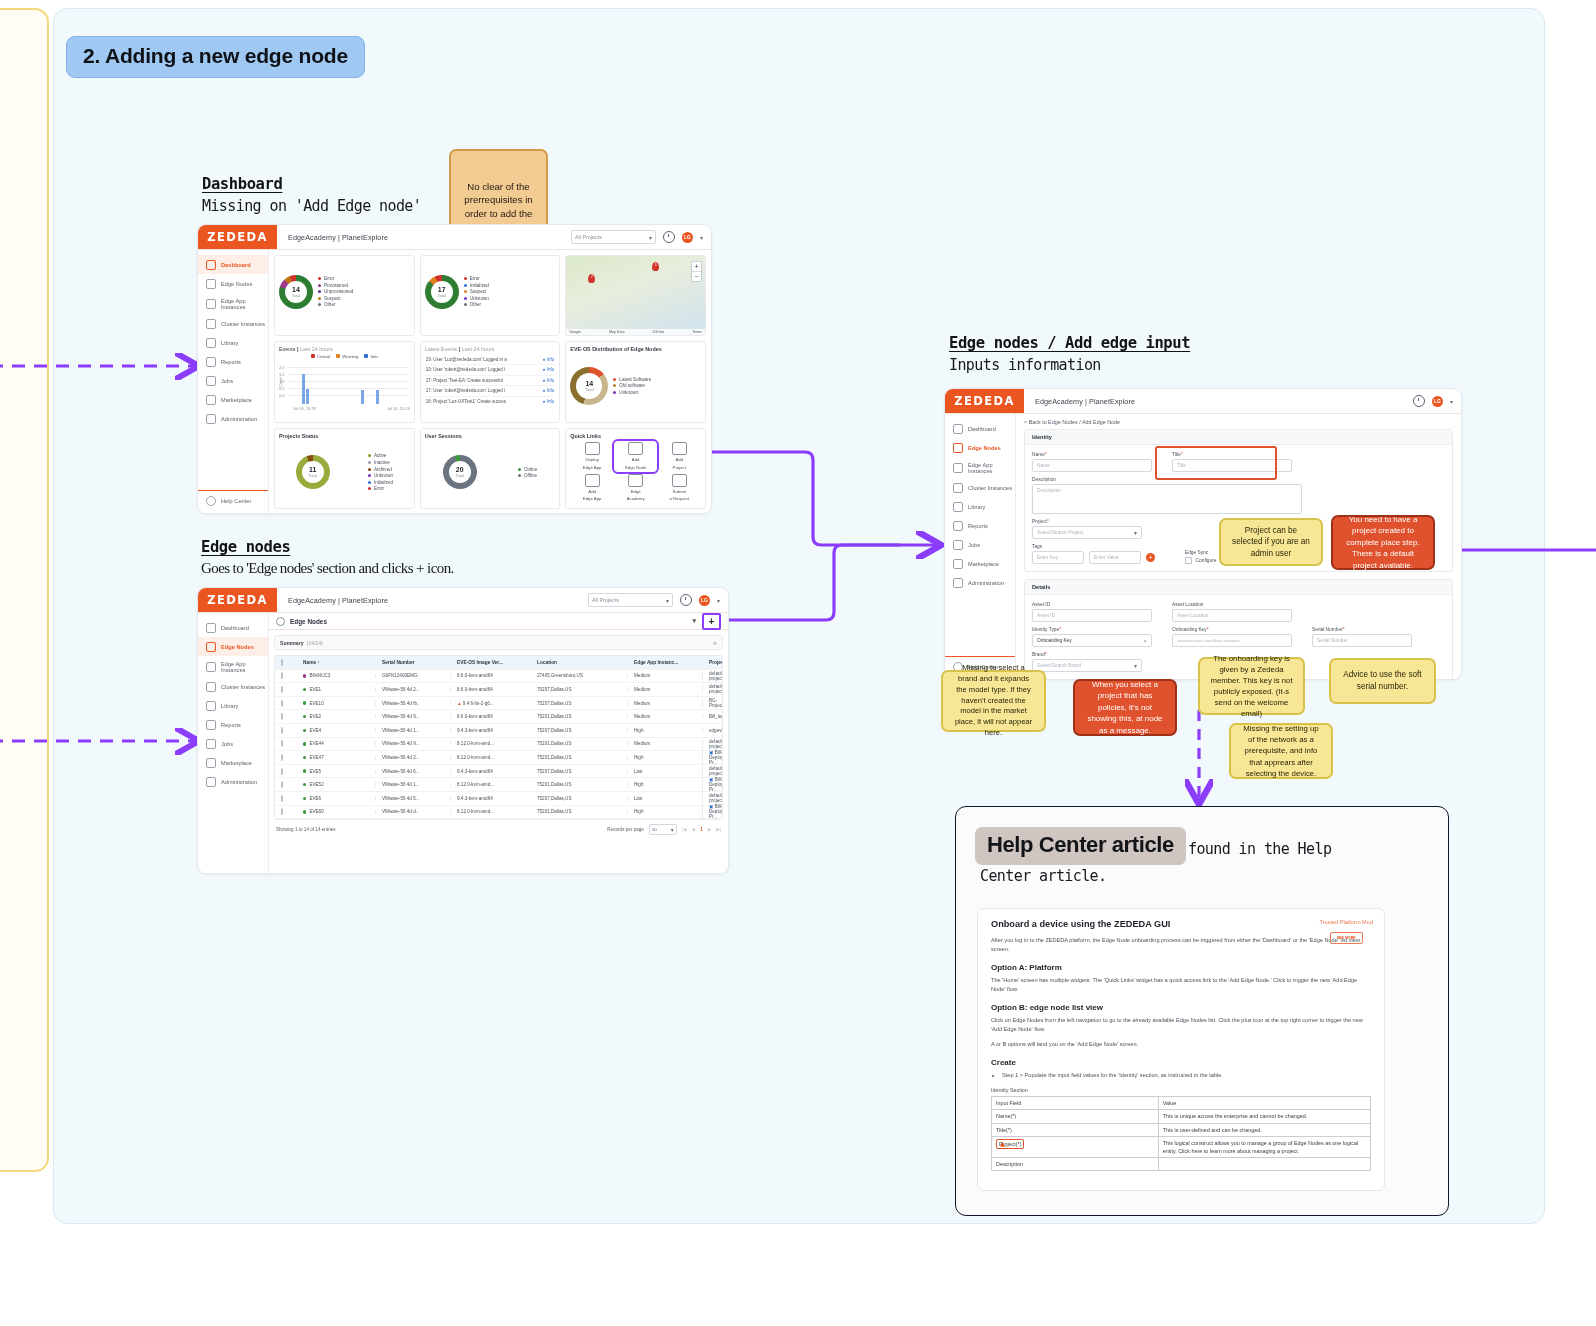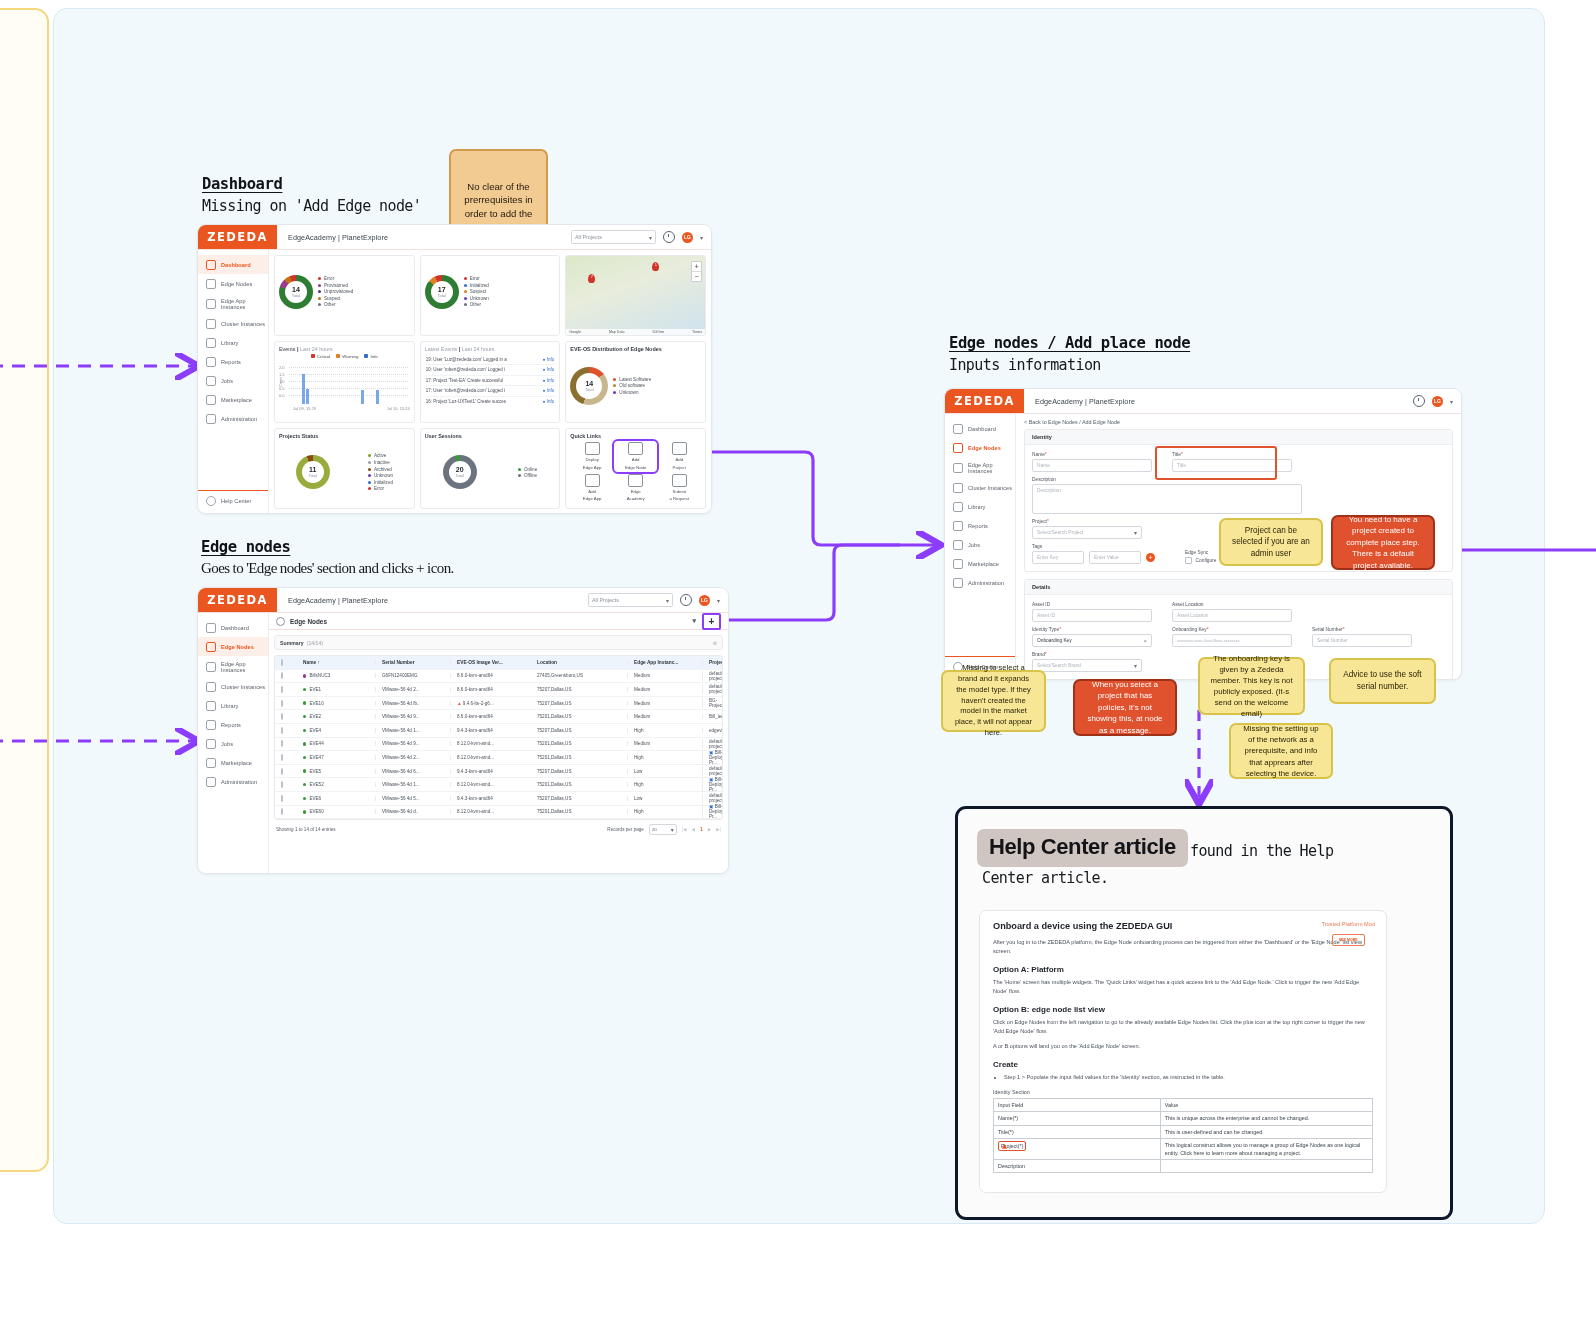--- a/index.html
+++ b/index.html
@@ -202,6 +202,7 @@
   <div class="frame-prev"></div>
   <div class="frame-main"></div>
 
+  <div class="frame-title">2. Adding a new edge node</div>
 
   <svg class="conn">
     <defs>

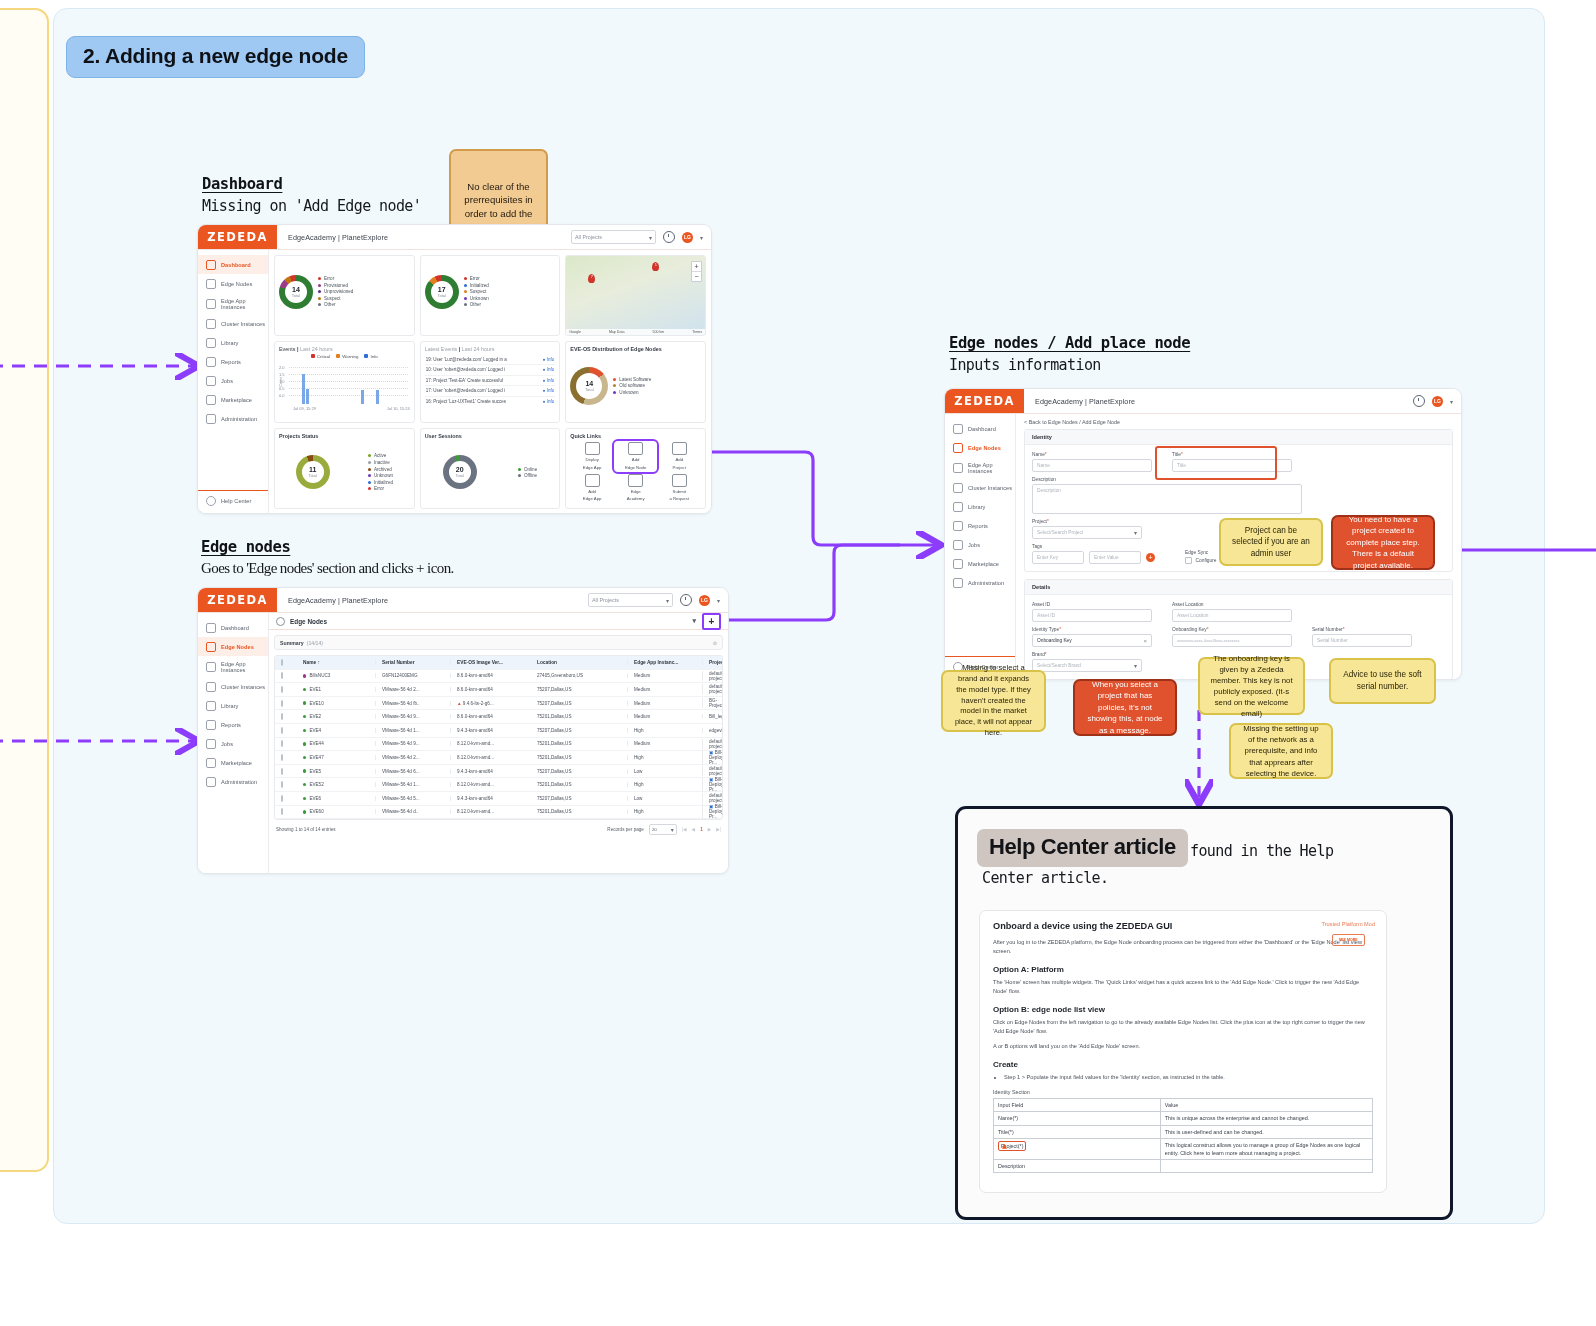--- a/index.html
+++ b/index.html
@@ -787,7 +787,7 @@
     </div>
   </div>
 
-  <div class="sec-h mono" style="left:949px;top:334px;">Edge nodes / Add place node</div>
+  <div class="sec-h mono" style="left:949px;top:334px;">Edge nodes / Add edge input</div>
   <div class="sec-s mono" style="left:949px;top:356px;">Inputs information</div>
 
   <div class="win" style="left:944px;top:388px;width:516px;height:290px;">

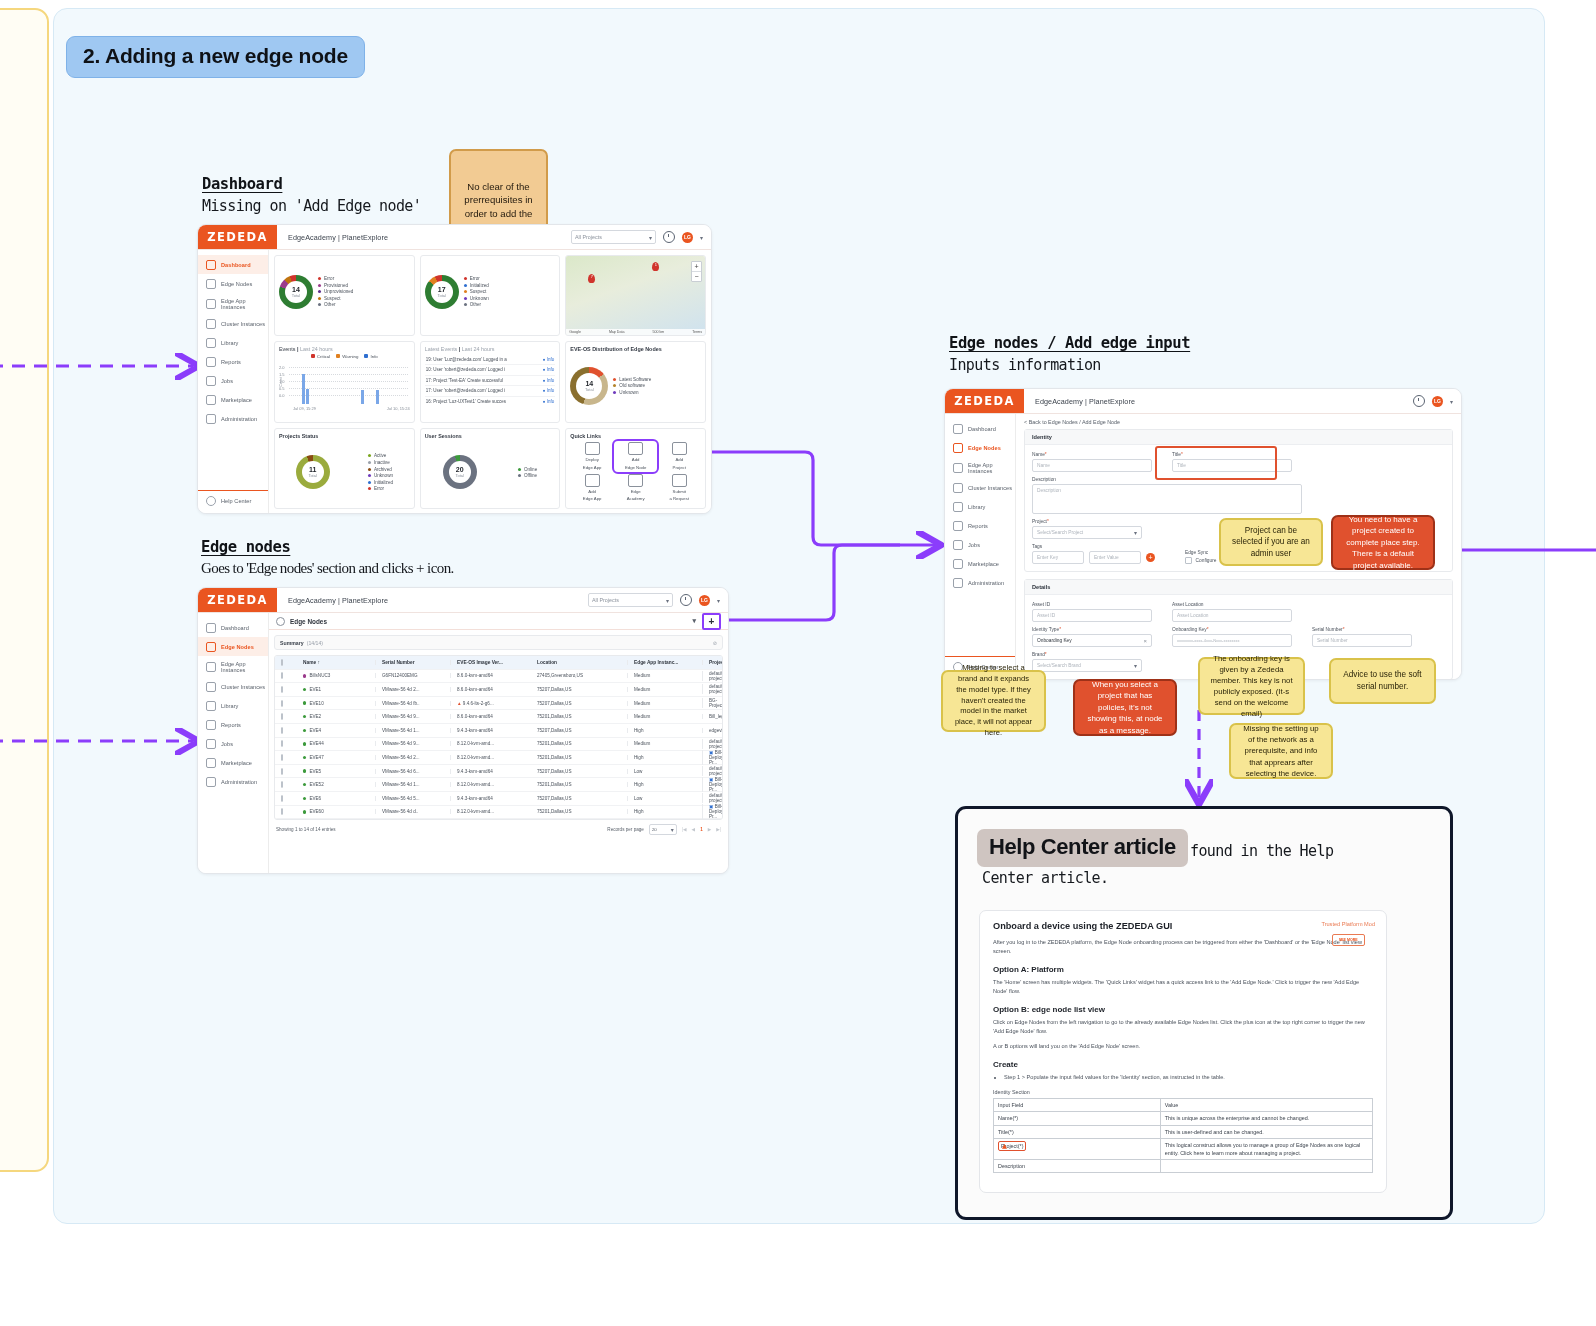--- a/index.html
+++ b/index.html
@@ -164,7 +164,7 @@
 
   
   .hcwrap{position:absolute;left:955px;top:806px;width:492px;height:408px;
-     background:#fbfbfb;border:3px solid #0f172a;border-radius:11px;}
+     background:#fbfbfb;border:1px solid #0f172a;border-radius:11px;}
   .hctag{position:absolute;left:19px;top:20px;background:#cfc5c1;border-radius:7px;
      padding:5px 12px 7px 12px;font-size:22px;font-weight:700;color:#121418;
      font-family:"Liberation Sans",sans-serif;letter-spacing:-.4px;}

